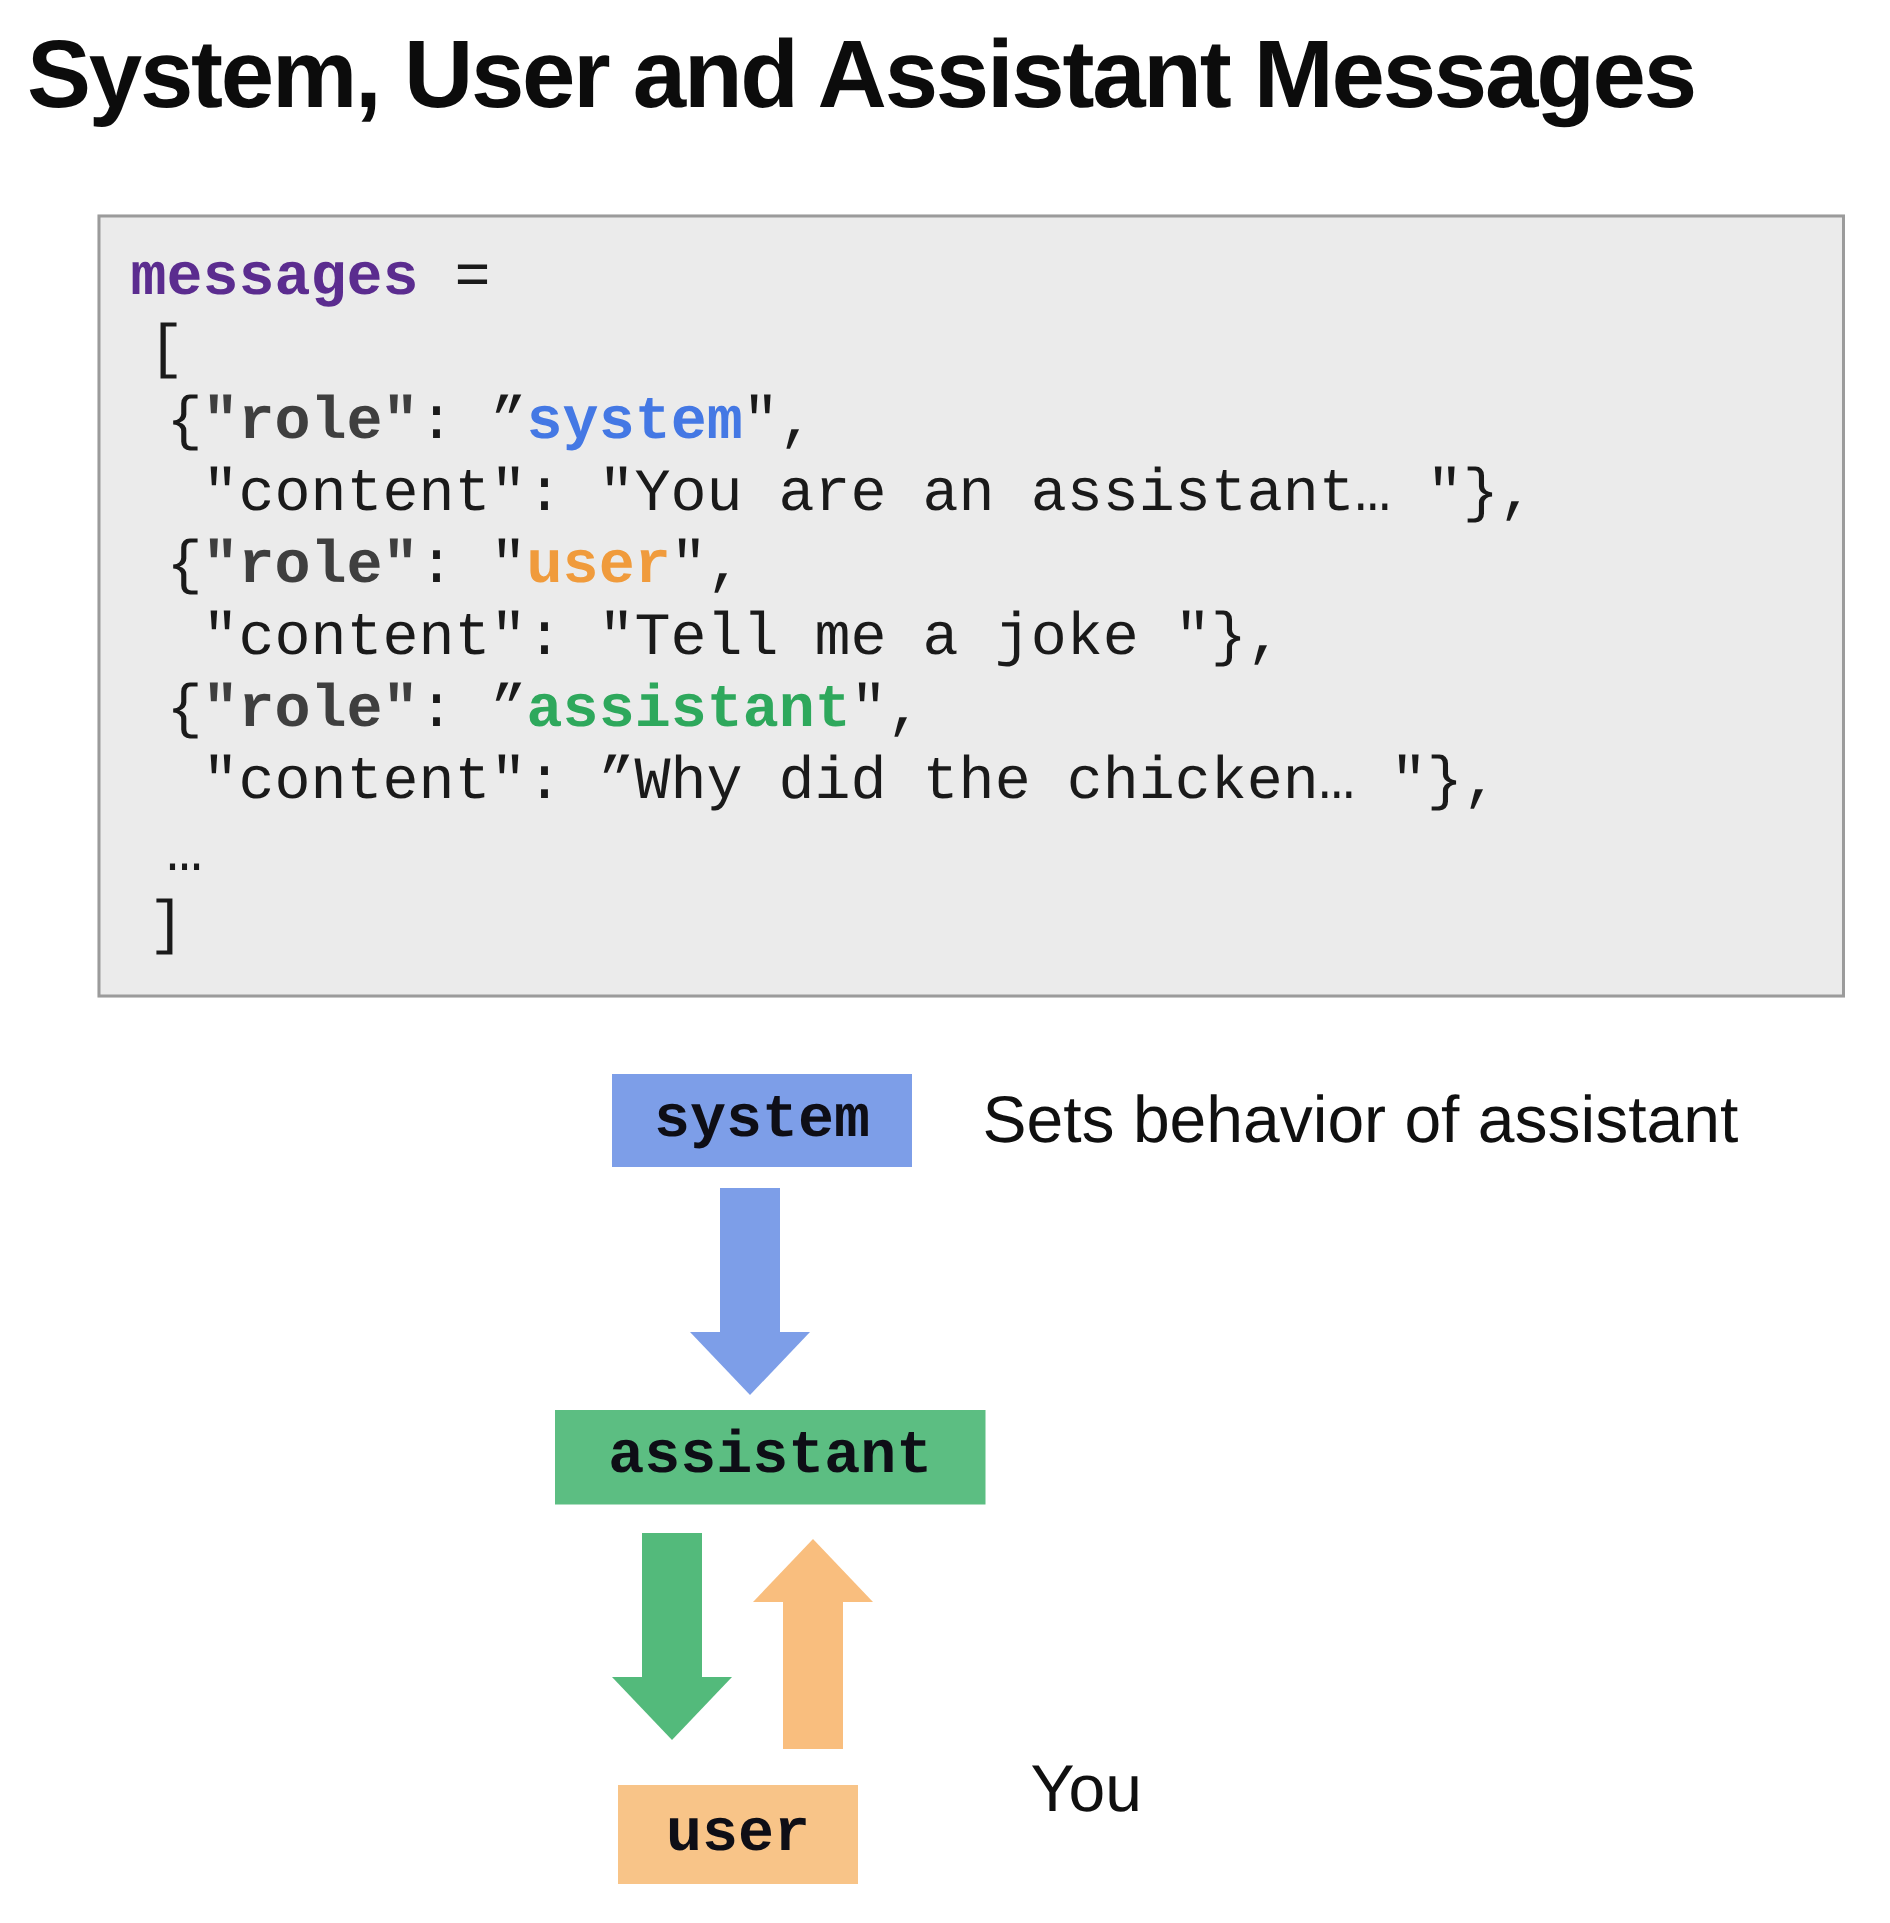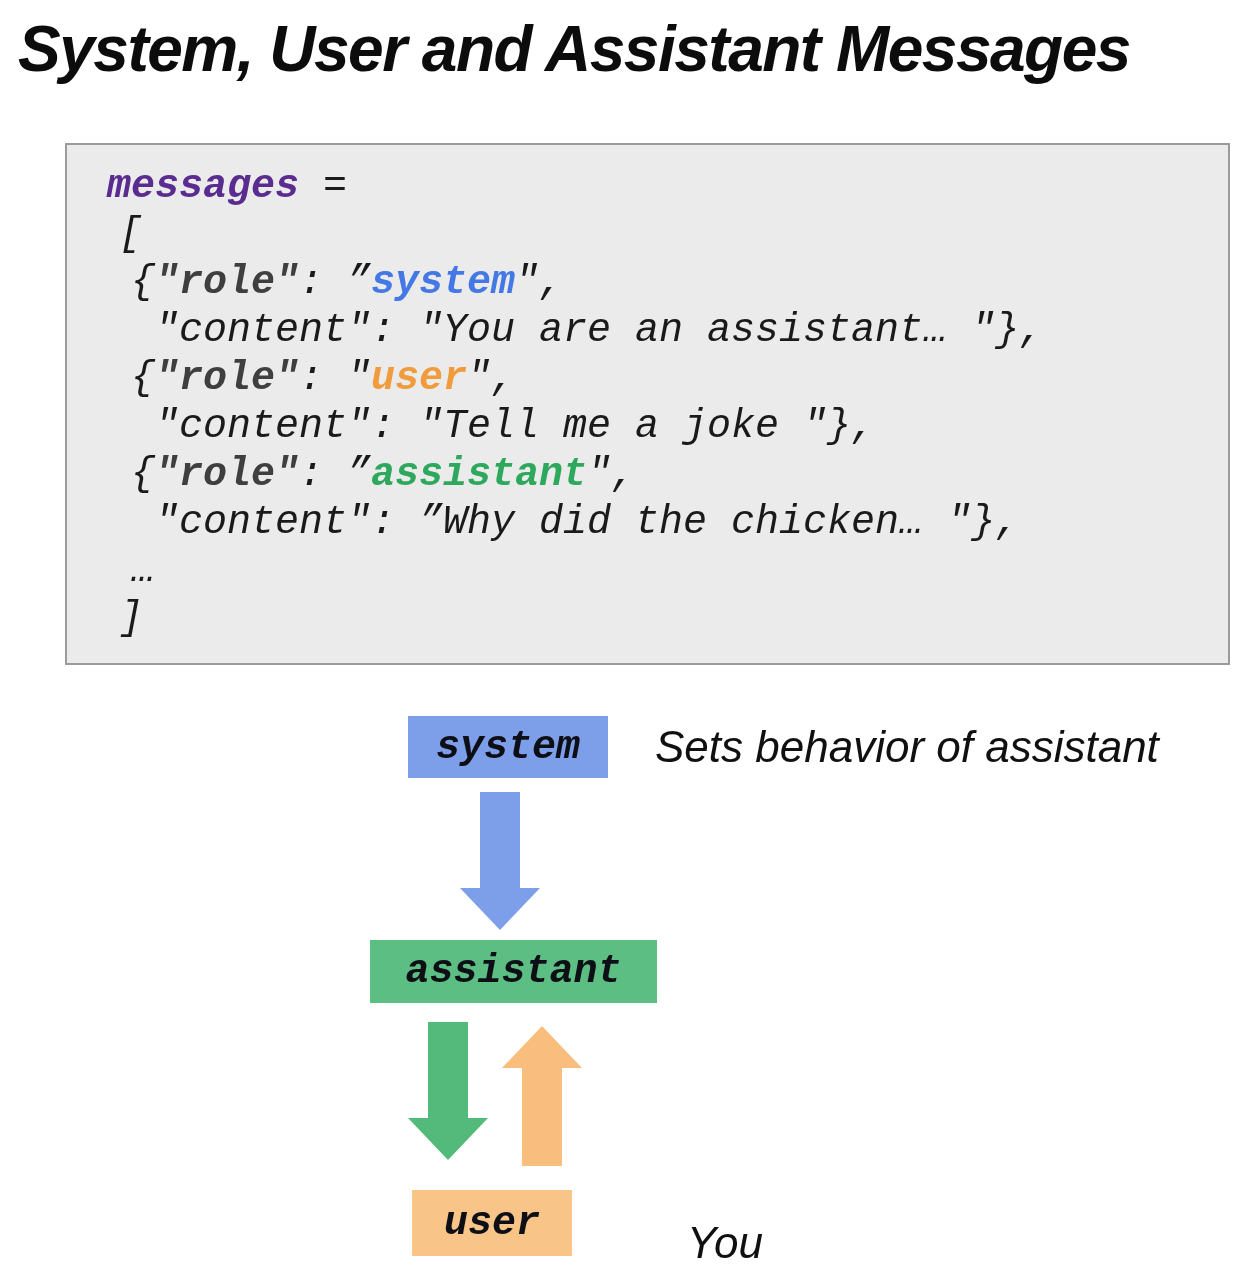--- a/index.html
+++ b/index.html
@@ -2,7 +2,7 @@
 <html><head>
 <meta charset="utf-8">
 <style>
-  * { margin:0; padding:0; box-sizing:border-box;font-style:italic; }
+  * { margin:0; padding:0; box-sizing:border-box; }
   body {
     background:#ffffff;
     font-family:"Liberation Sans", sans-serif;

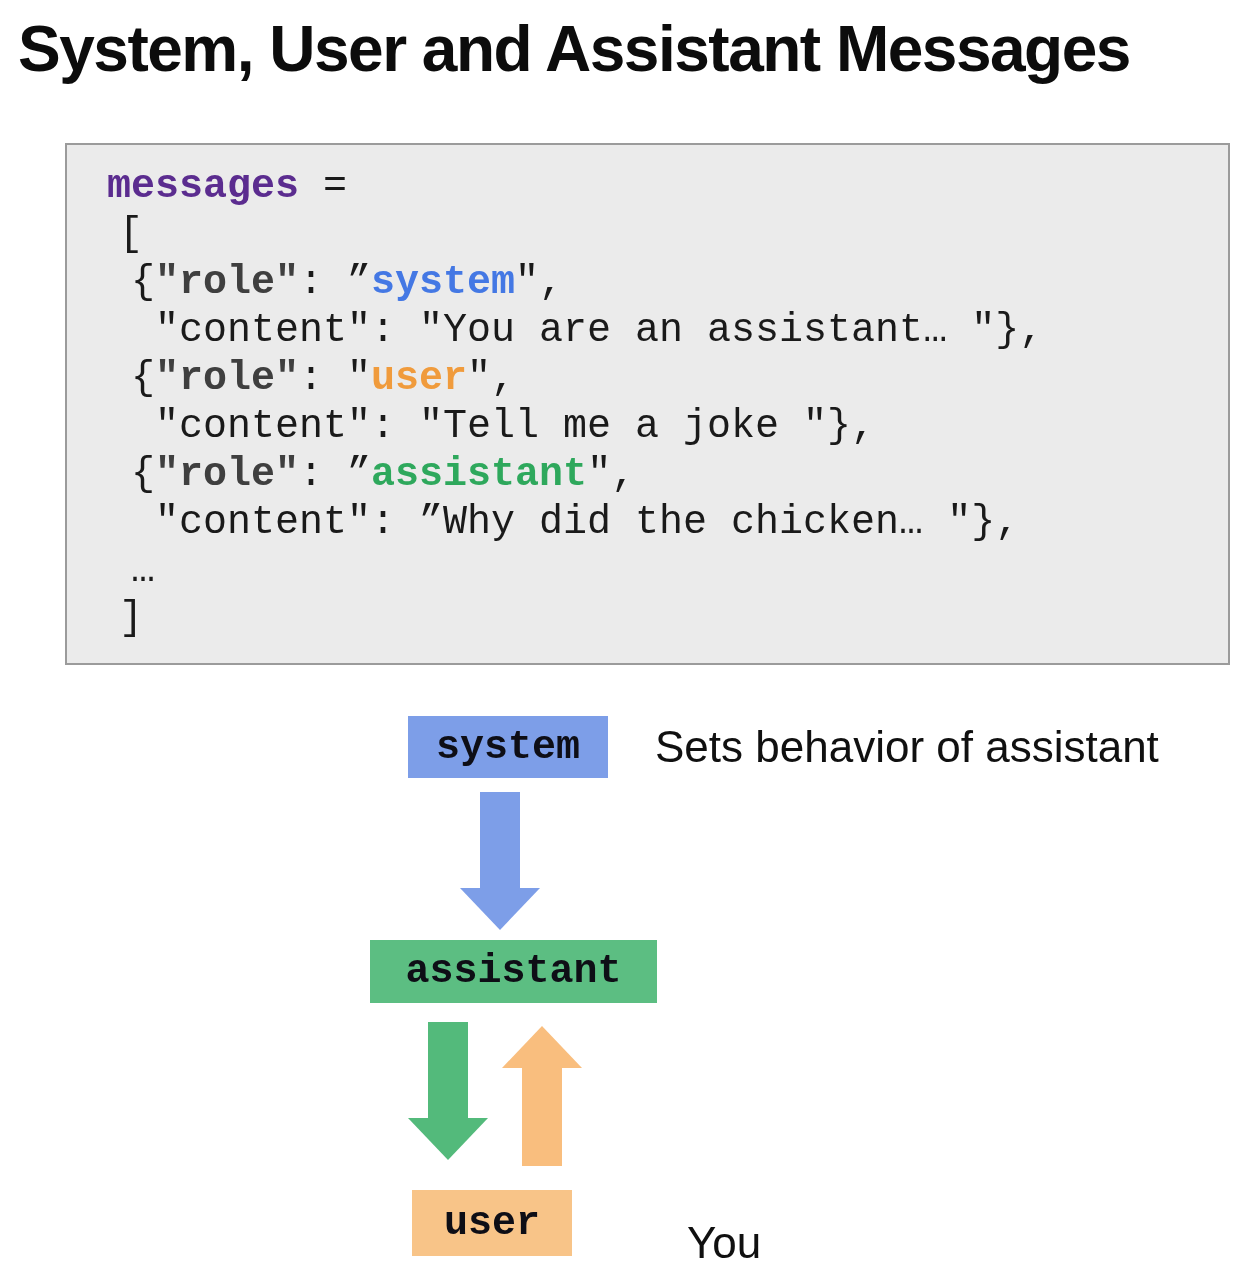--- a/index.html
+++ b/index.html
@@ -36,7 +36,7 @@
     border:2px solid #9b9b9b;
   }
   .code {
-    padding:18px 0 0 40px;
+    padding:18px 0 0 20px;
     font-family:"Liberation Mono","DejaVu Sans Mono",monospace;
     font-size:40px;
     line-height:48px;

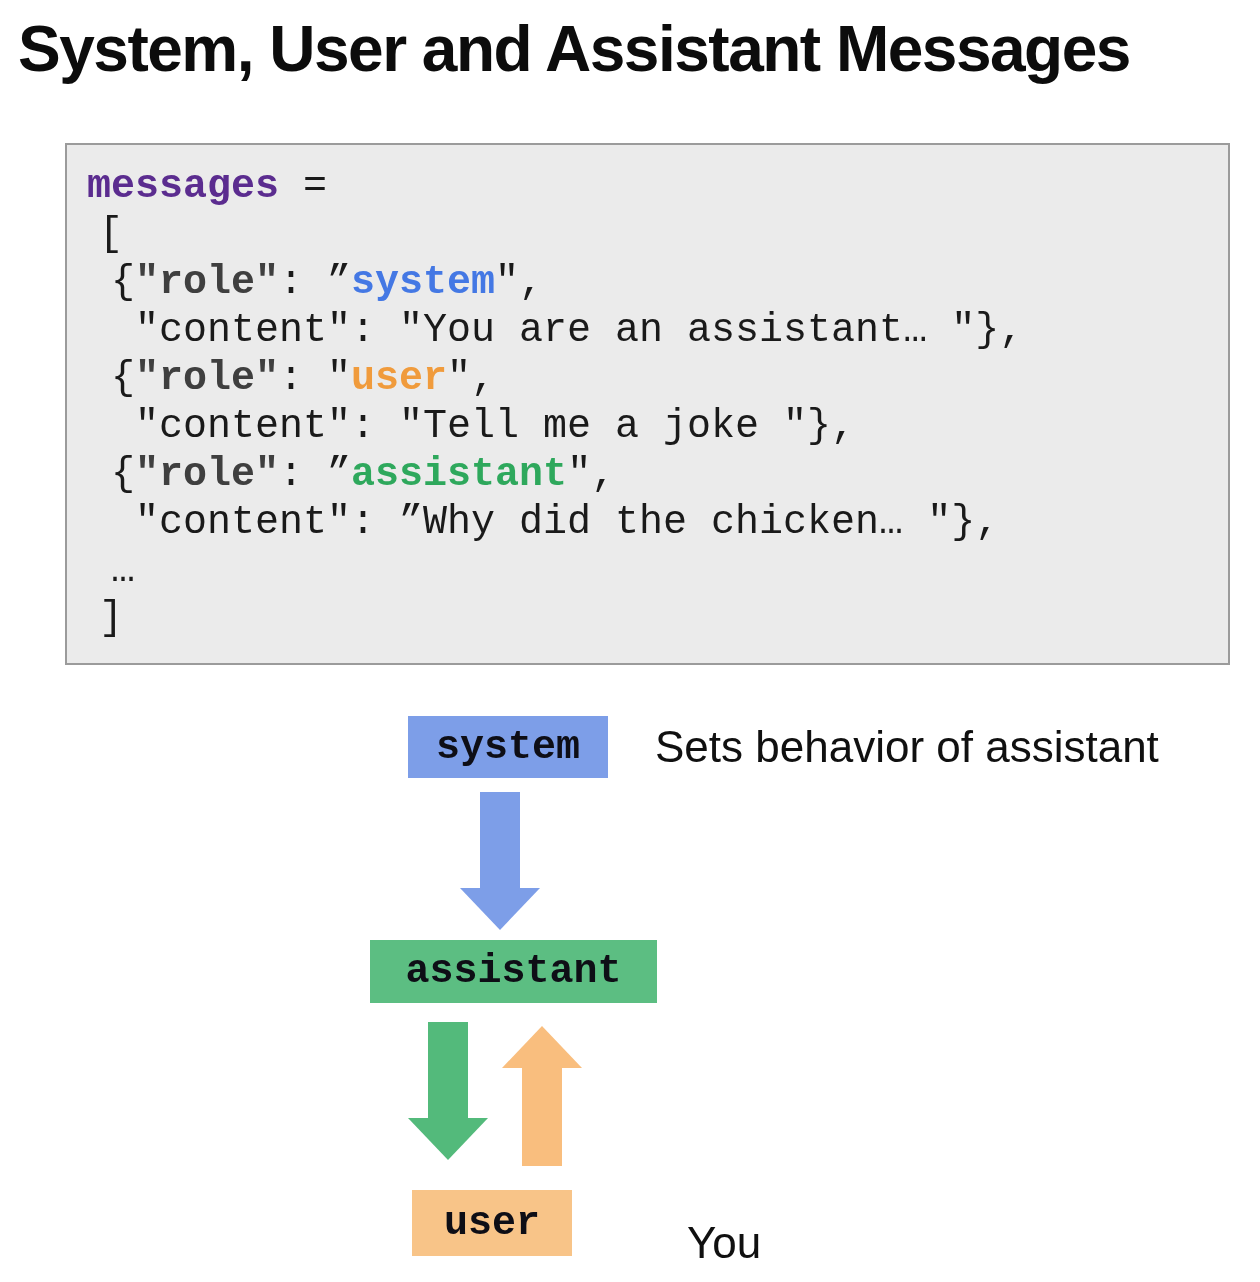--- a/index.html
+++ b/index.html
@@ -76,7 +76,7 @@
   }
   .desc-system    { left:655px; top:716px;  height:62px; }
   .desc-assistant { left:690px; top:940px;  height:63px; }
-  .desc-user      { left:687px; top:1210px; height:66px; }
+  .desc-user      { left:687px; top:1160px; height:66px; }
   .shaft { position:absolute; }
   .head  { position:absolute; width:0; height:0;
            border-left:40px solid transparent;

